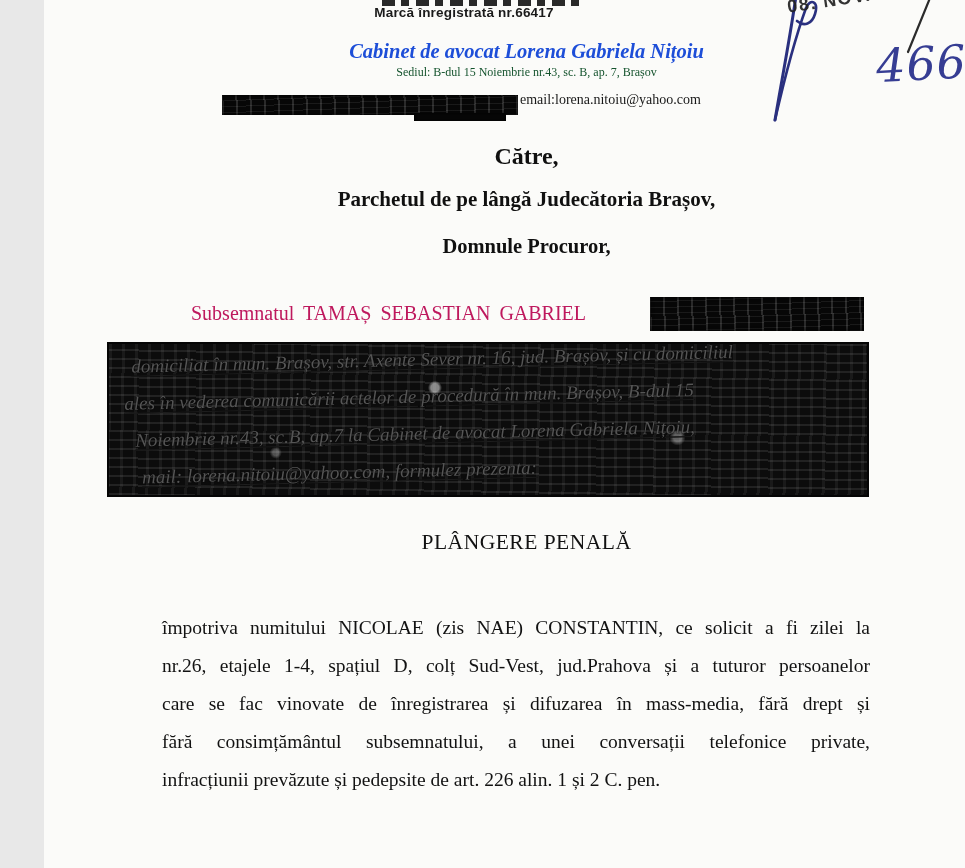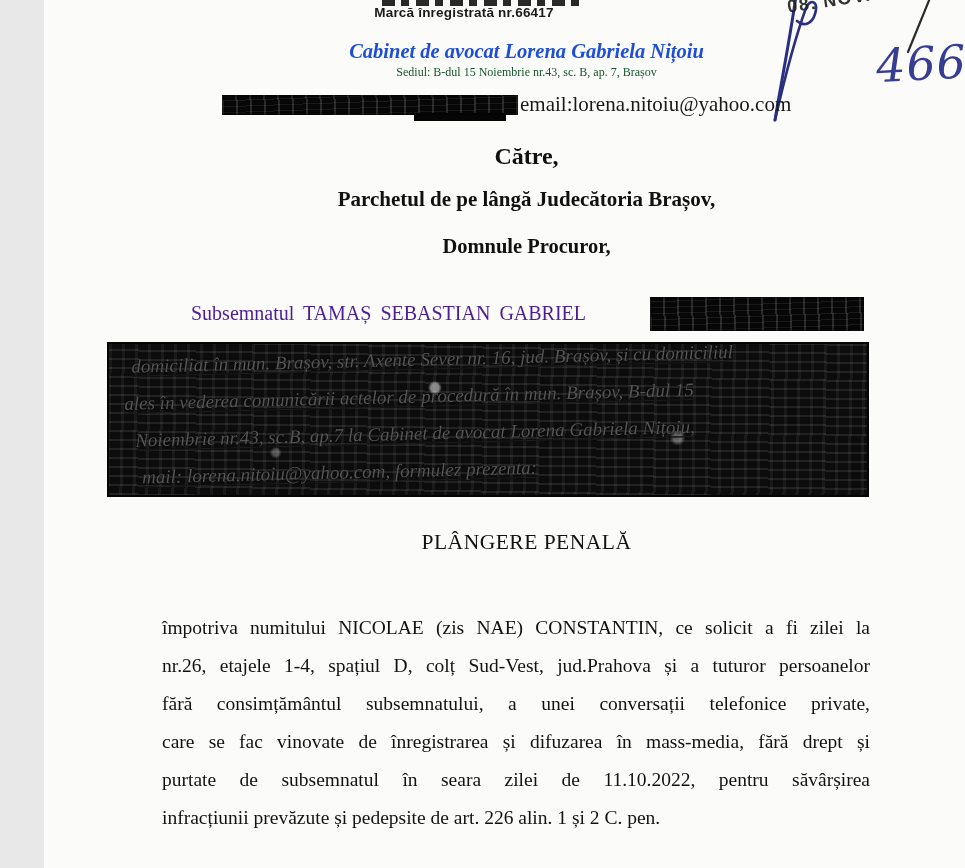--- a/index.html
+++ b/index.html
@@ -35,7 +35,7 @@
   }
   .office-email{
     position:absolute; left:476px; top:92px;
-    font-size:21px; color:#181818;
+    font-size:14px; color:#181818;
   }
   
   .redact{position:absolute; background:#070707; box-shadow:inset 0 0 4px #000;}

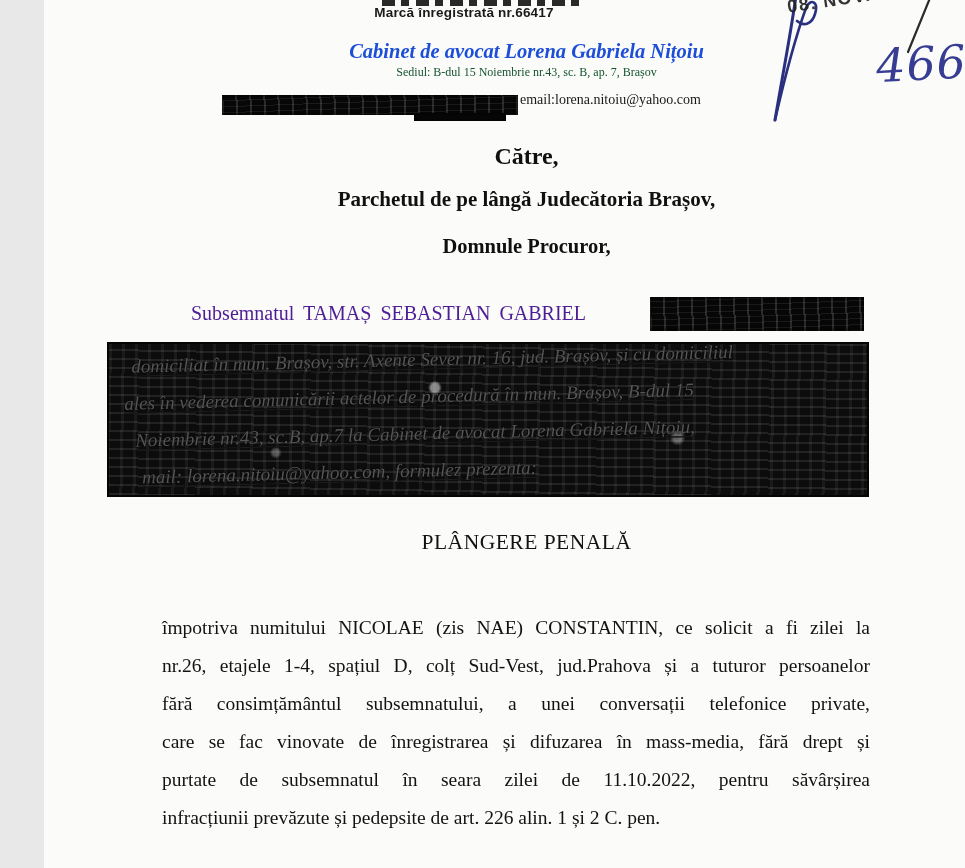--- a/index.html
+++ b/index.html
@@ -73,7 +73,7 @@
   
   .intro{
     position:absolute; left:147px; top:302px;
-    font-size:20px; word-spacing:4px; color:#4c1d95;
+    font-size:20px; word-spacing:4px; color:#be185d;
   }
   
   .redacted-block{

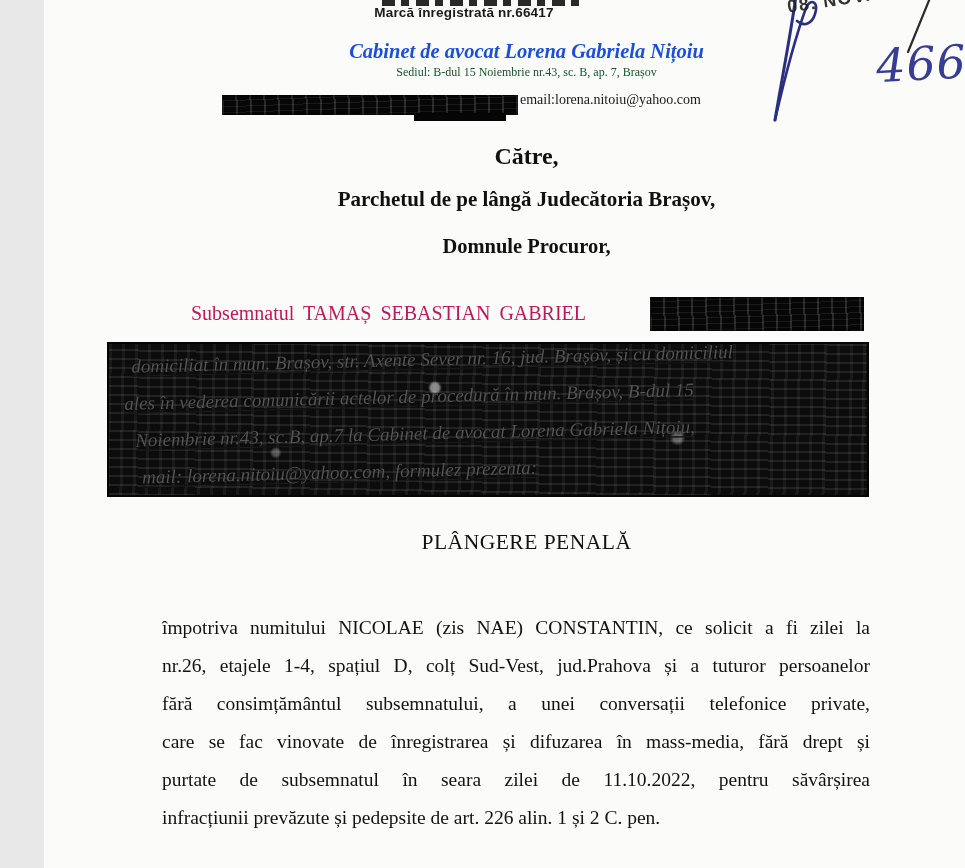--- a/index.html
+++ b/index.html
@@ -161,8 +161,8 @@
   <div class="body-par">
     <div class="bline">împotriva numitului NICOLAE (zis NAE) CONSTANTIN, ce solicit a fi zilei la</div>
     <div class="bline">nr.26, etajele 1-4, spațiul D, colț Sud-Vest, jud.Prahova și a tuturor persoanelor</div>
+    <div class="bline">care se fac vinovate de înregistrarea și difuzarea în mass-media, fără drept și</div>
     <div class="bline">fără consimțământul subsemnatului, a unei conversații telefonice private,</div>
-    <div class="bline">care se fac vinovate de înregistrarea și difuzarea în mass-media, fără drept și</div>
     <div class="bline">purtate de subsemnatul în seara zilei de 11.10.2022, pentru săvârșirea</div>
     <div class="bline last">infracțiunii prevăzute și pedepsite de art. 226 alin. 1 și 2 C. pen.</div>
   </div>

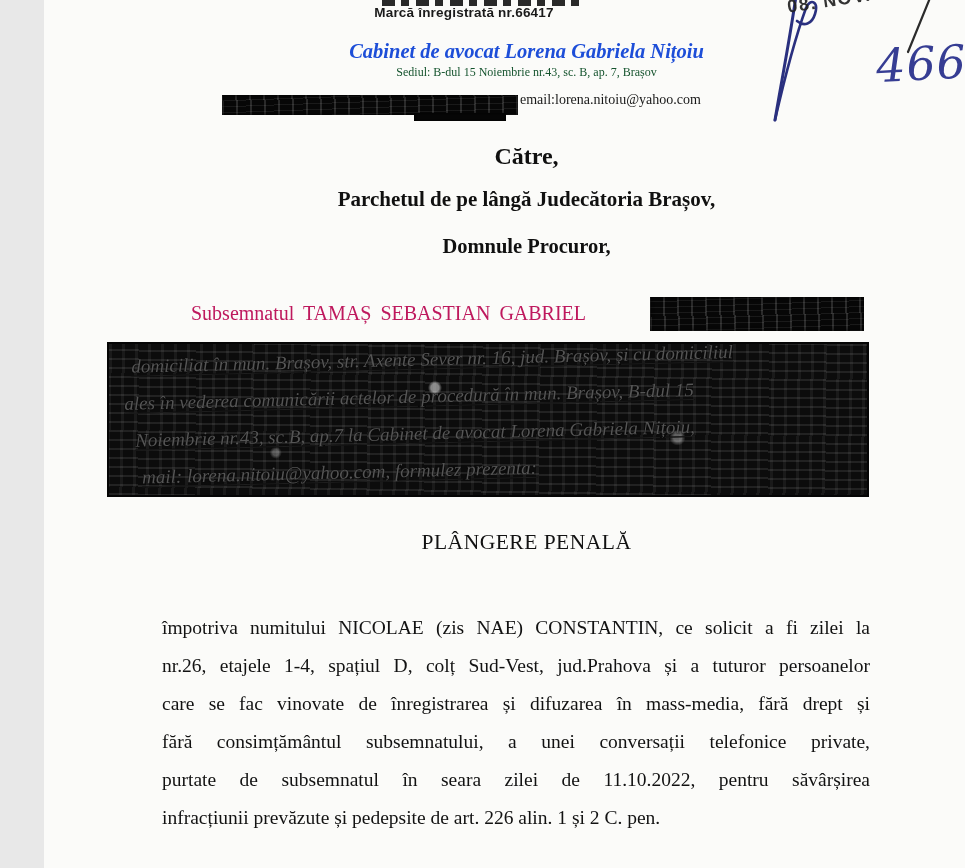--- a/index.html
+++ b/index.html
@@ -163,7 +163,6 @@
     <div class="bline">nr.26, etajele 1-4, spațiul D, colț Sud-Vest, jud.Prahova și a tuturor persoanelor</div>
     <div class="bline">care se fac vinovate de înregistrarea și difuzarea în mass-media, fără drept și</div>
     <div class="bline">fără consimțământul subsemnatului, a unei conversații telefonice private,</div>
-    <div class="bline">purtate de subsemnatul în seara zilei de 11.10.2022, pentru săvârșirea</div>
     <div class="bline last">infracțiunii prevăzute și pedepsite de art. 226 alin. 1 și 2 C. pen.</div>
   </div>
 

